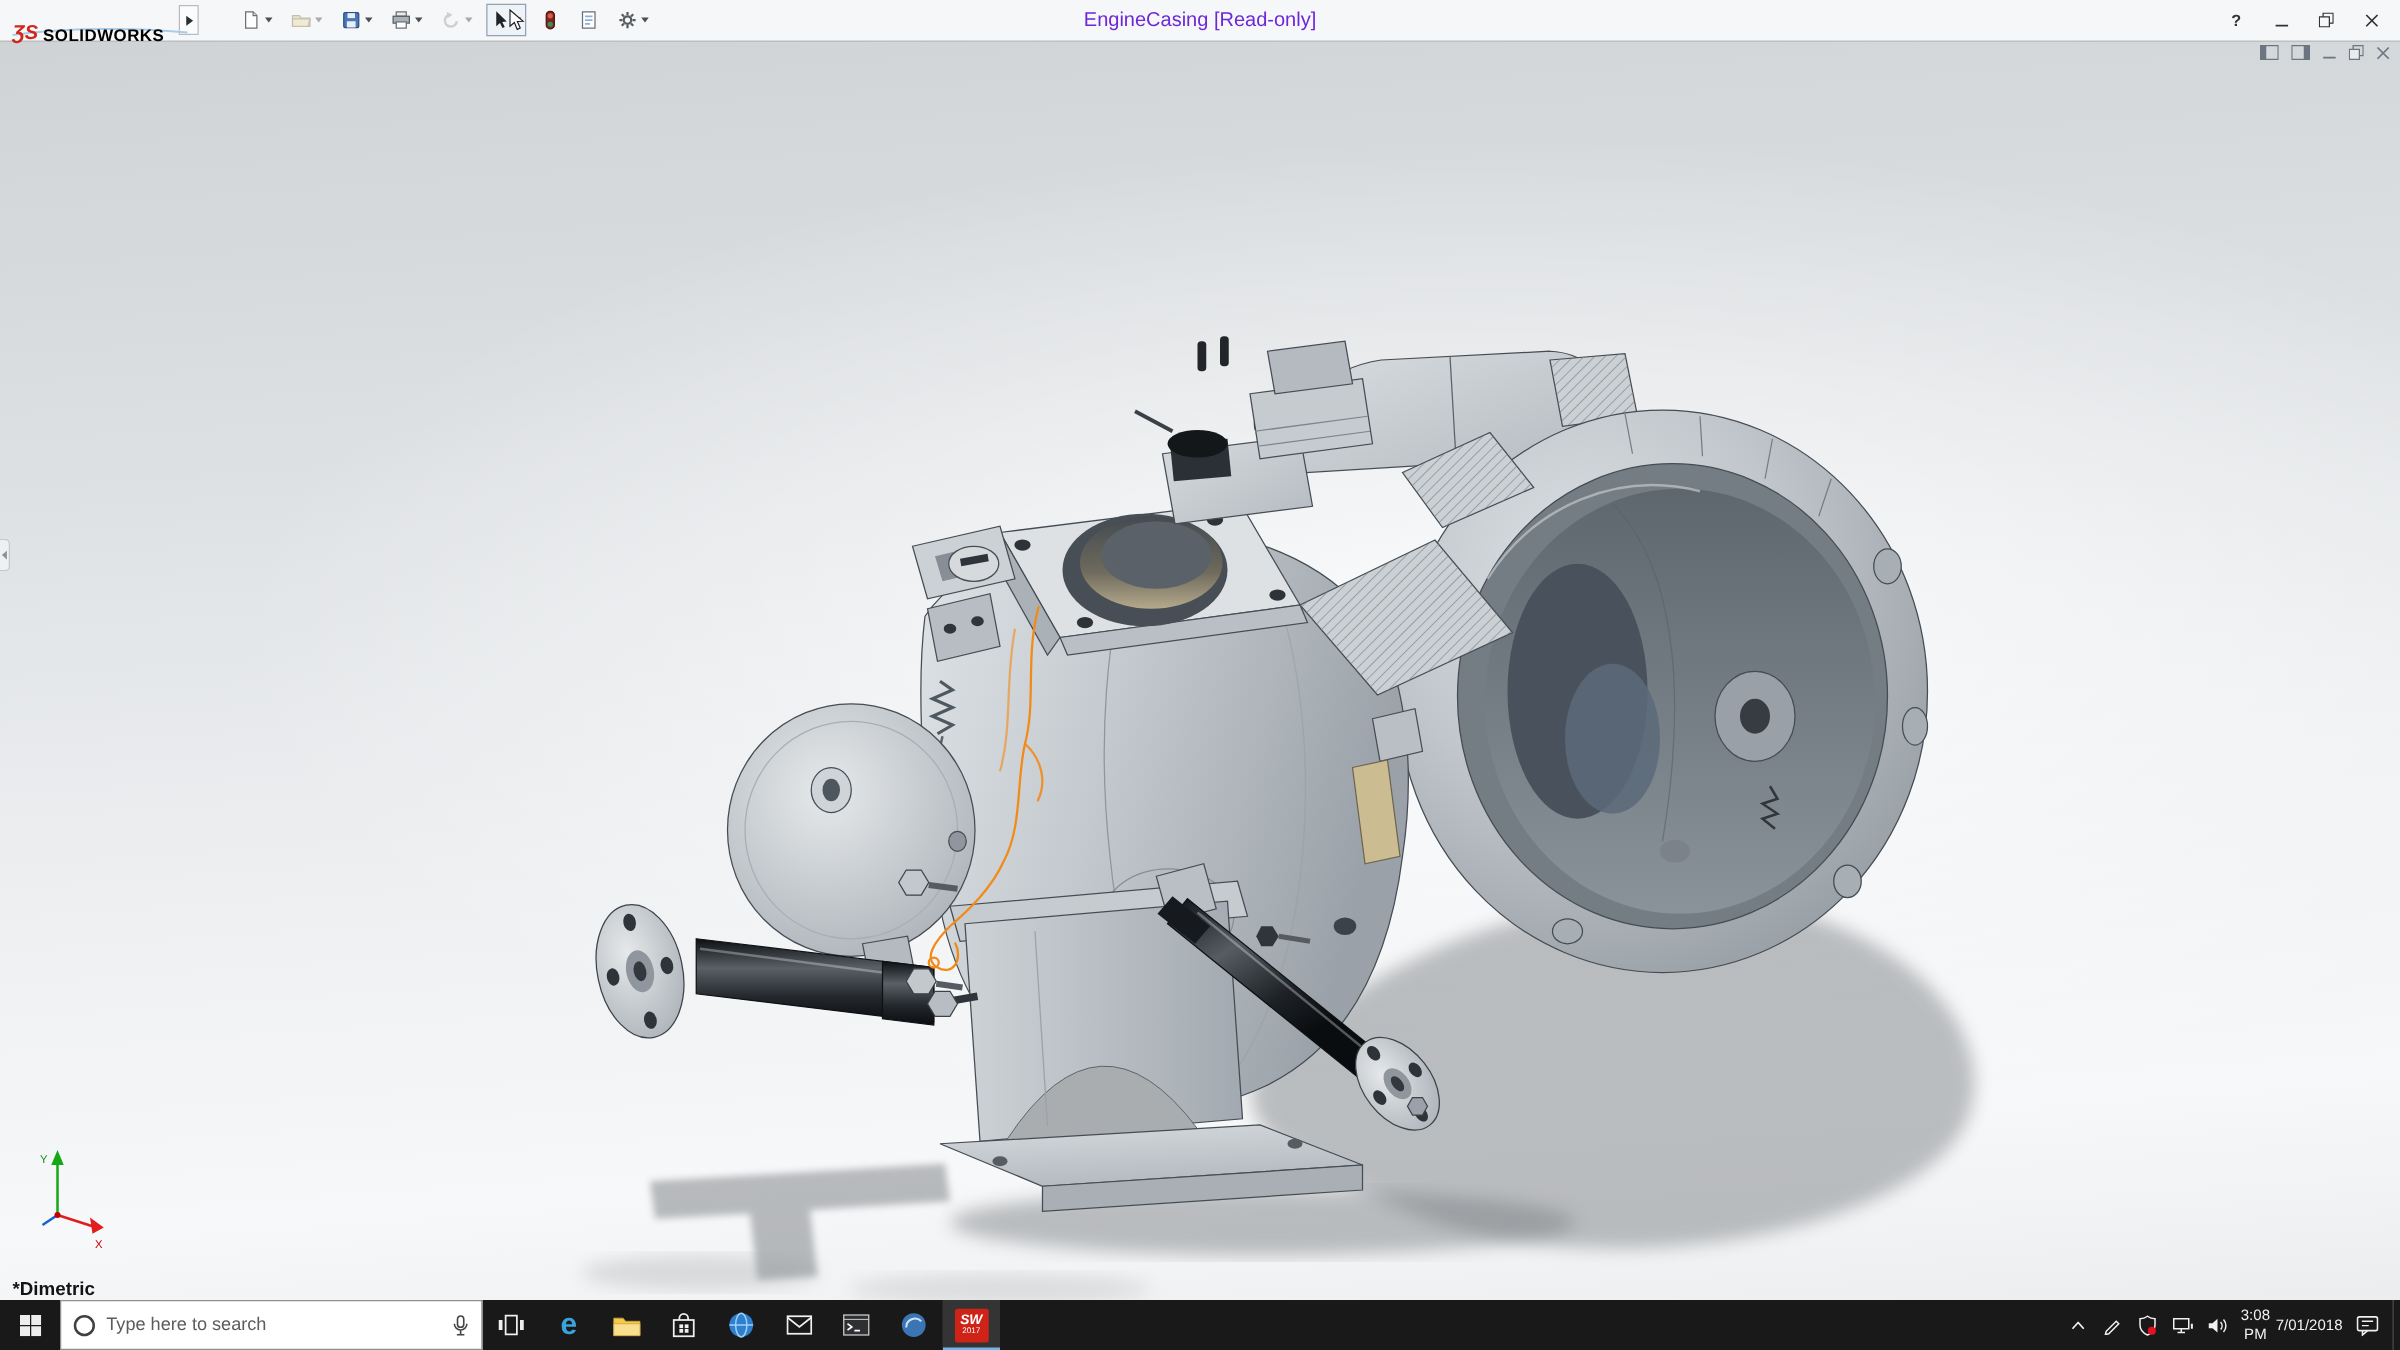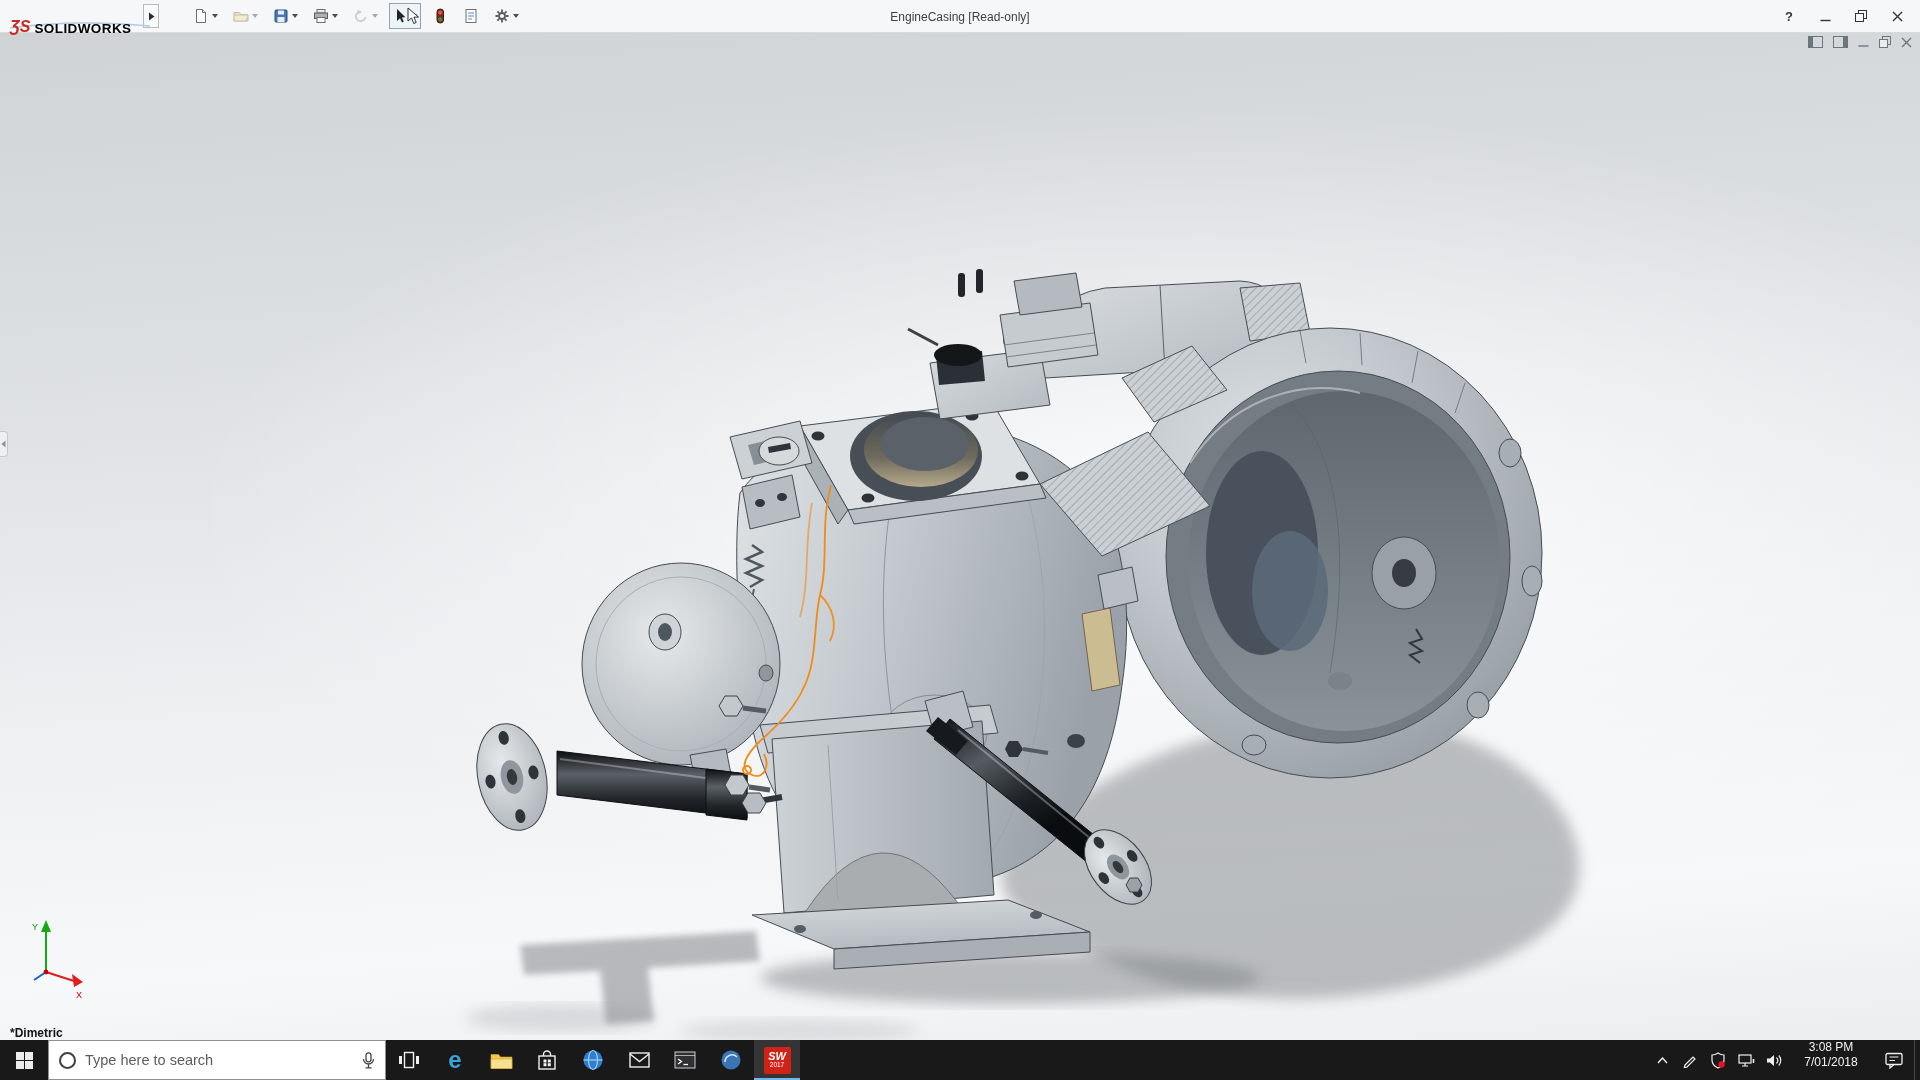--- a/index.html
+++ b/index.html
@@ -25,7 +25,7 @@
   .qat-btn.disabled { opacity: .45; }
   .caret { width: 0; height: 0; border-left: 3.5px solid transparent; border-right: 3.5px solid transparent; border-top: 4px solid #4a4f54; }
   .doc-title { position: absolute; left: 50%; top: 0; height: 33px; transform: translateX(-50%);
-    display: flex; align-items: center; font-size: 12px; color: #404040; white-space: nowrap; }
+    display: flex; align-items: center; font-size: 16px; color: #6d28d9; white-space: nowrap; }
   .win-controls { margin-left: auto; display: flex; align-items: center; gap: 6px; padding-right: 8px; }
   .win-btn { width: 30px; height: 26px; display: flex; align-items: center; justify-content: center;
     color: #333; font-size: 13px; font-weight: bold; background: transparent; border: none; }

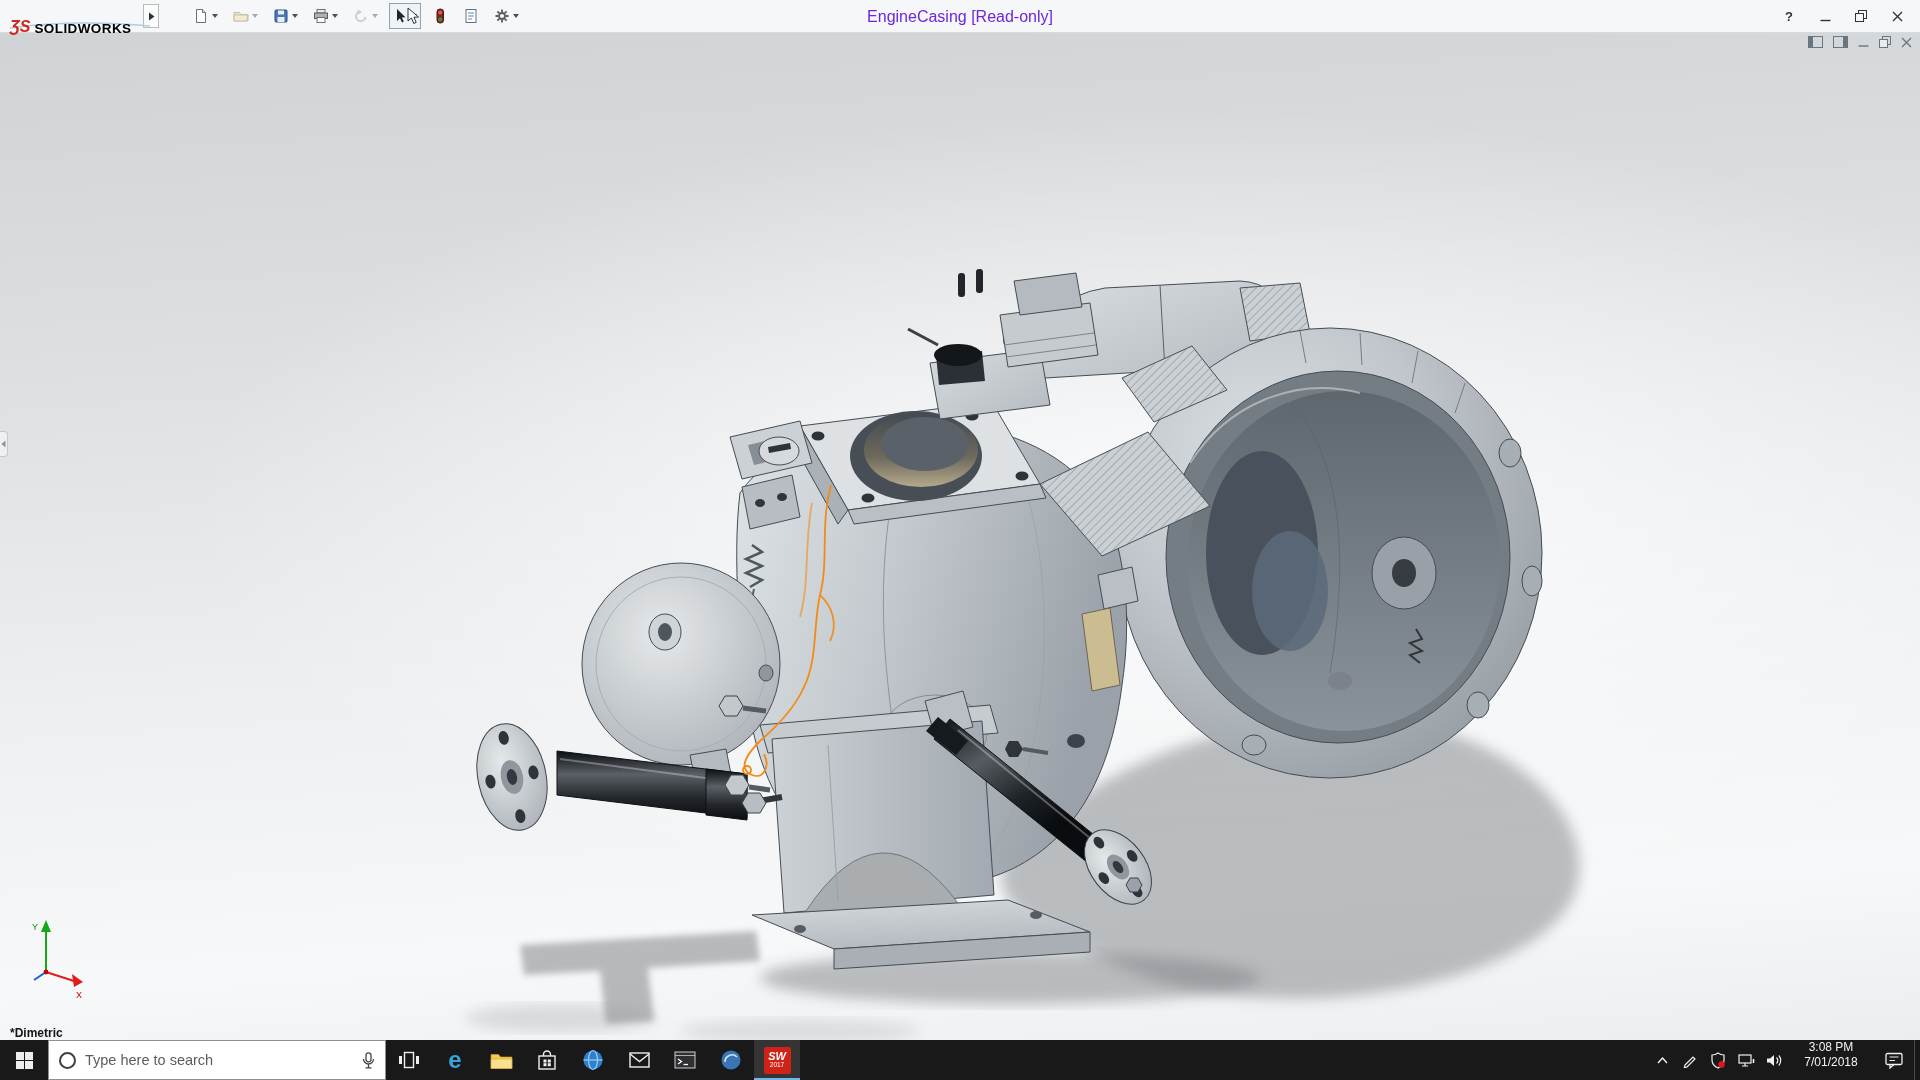--- a/index.html
+++ b/index.html
@@ -45,7 +45,7 @@
     border: 1px solid #c6c9cb; border-left: none; border-radius: 0 4px 4px 0;
     display: flex; align-items: center; justify-content: center; z-index: 5;}
   .triad { position: absolute; left: 14px; bottom: 34px; z-index: 5; }
-  .view-label { position: absolute; left: 10px; bottom: 0px; font-size: 12px; font-weight: bold; color: #141414; z-index: 5; }
+  .view-label { position: absolute; left: 10px; bottom: 0px; font-size: 15px; font-weight: bold; color: #141414; z-index: 5; }
 
   
   .taskbar { position: absolute; bottom: 0; left: 0; right: 0; height: 40px; background: #191919;

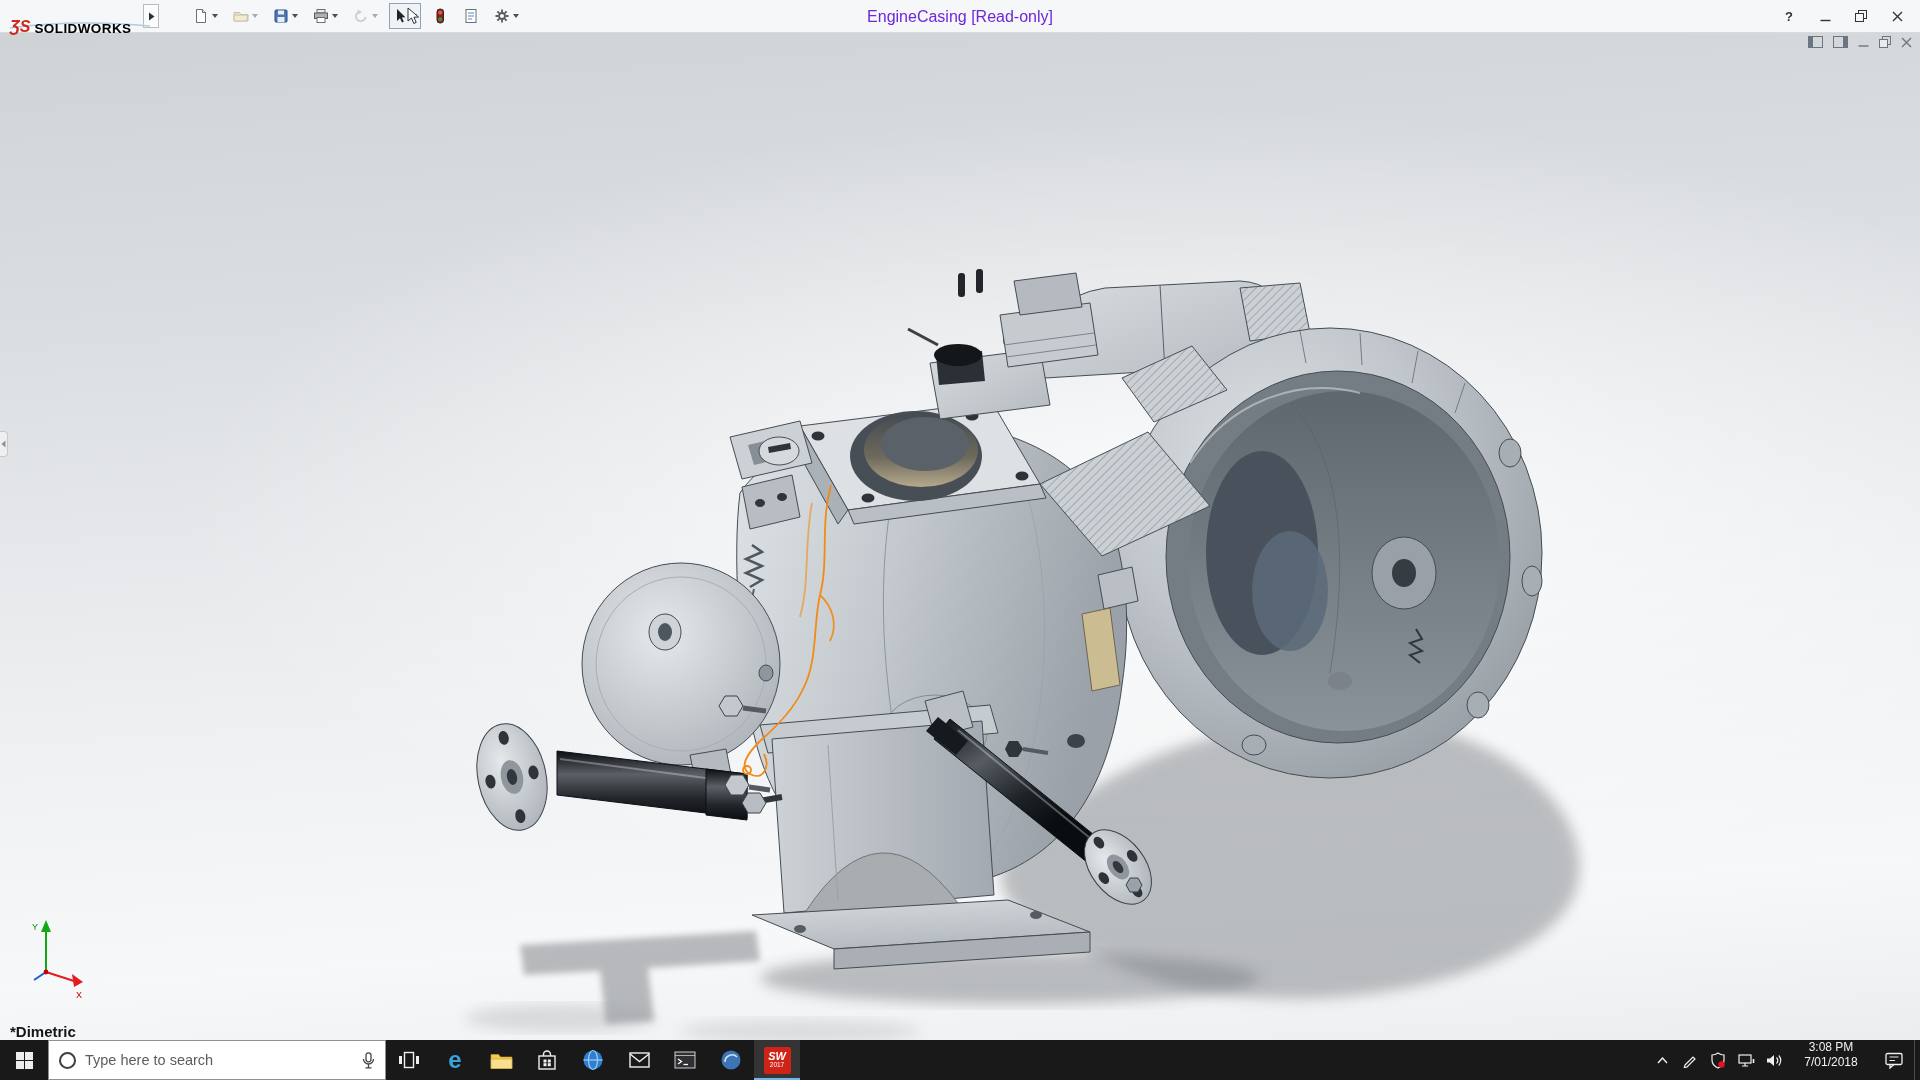--- a/index.html
+++ b/index.html
@@ -67,7 +67,7 @@
   .edge-glyph { font-size: 24px; font-weight: bold; color: #3aa3dc; }
   .tray { margin-left: auto; display: flex; align-items: stretch; }
   .tray-btn { width: 28px; display: flex; align-items: center; justify-content: center; background: transparent; border: none; }
-  .tb-clock { width: 86px; display: flex; flex-direction: column; align-items: center; justify-content: flex-start;
+  .tb-clock { width: 86px; display: flex; flex-direction: row; align-items: center; justify-content: flex-start;
     font-size: 12px; line-height: 15px; color: #f2f2f2; }
   .tb-action { width: 40px; }
   .tb-showdesk { width: 6px; border-left: 1px solid #4a4a4a; }

